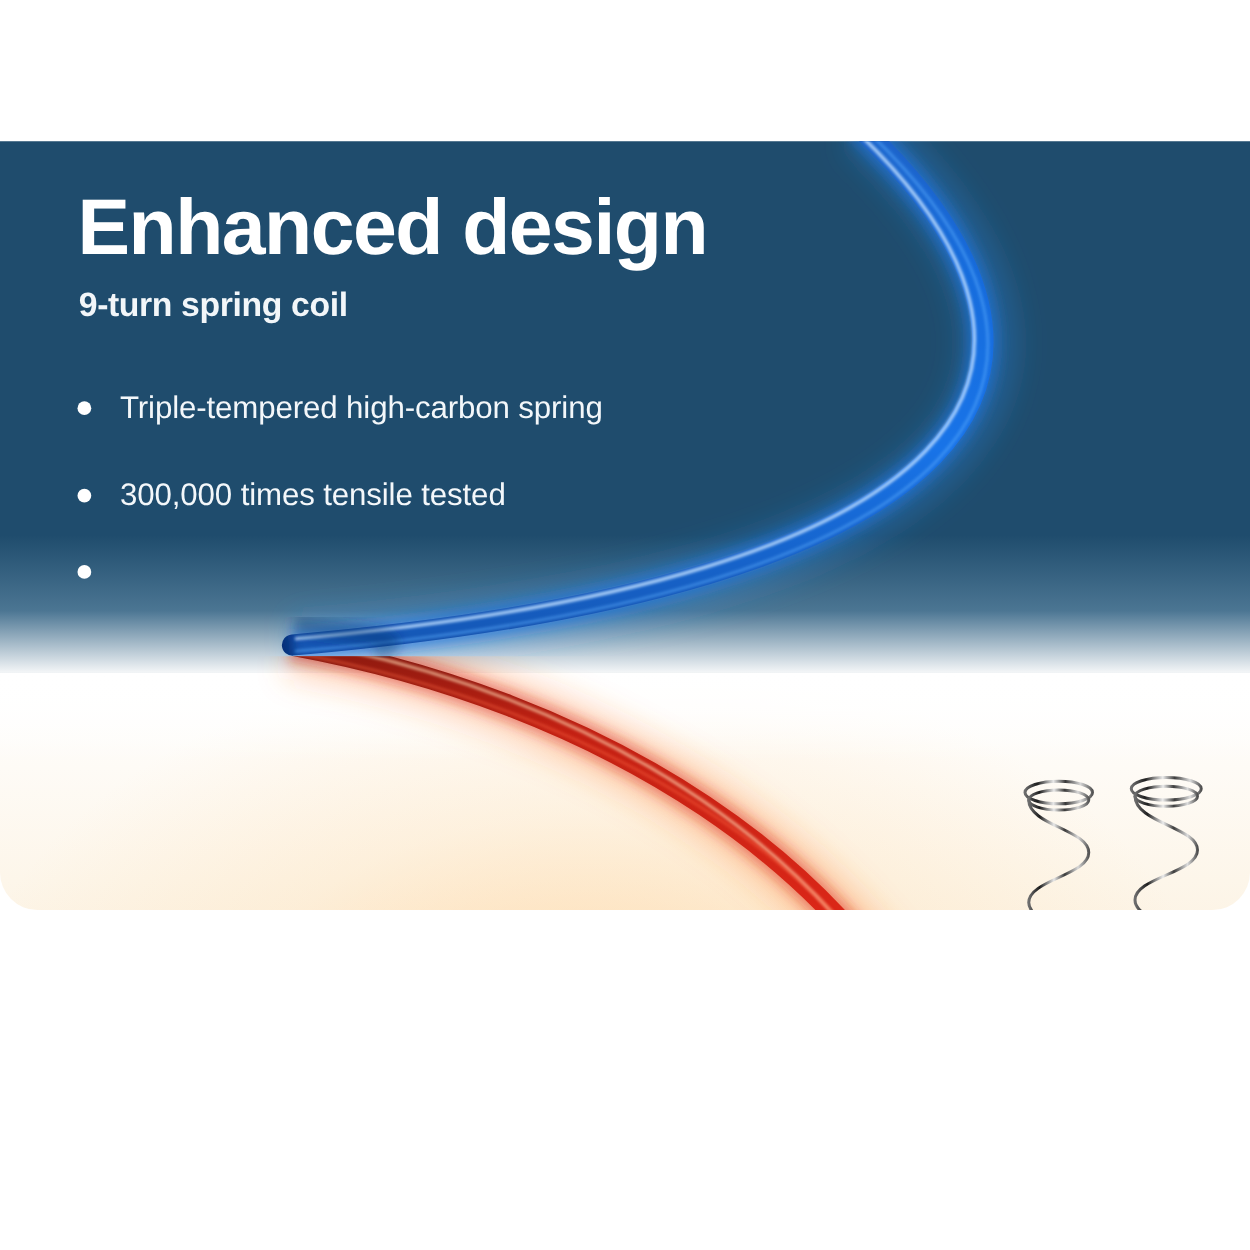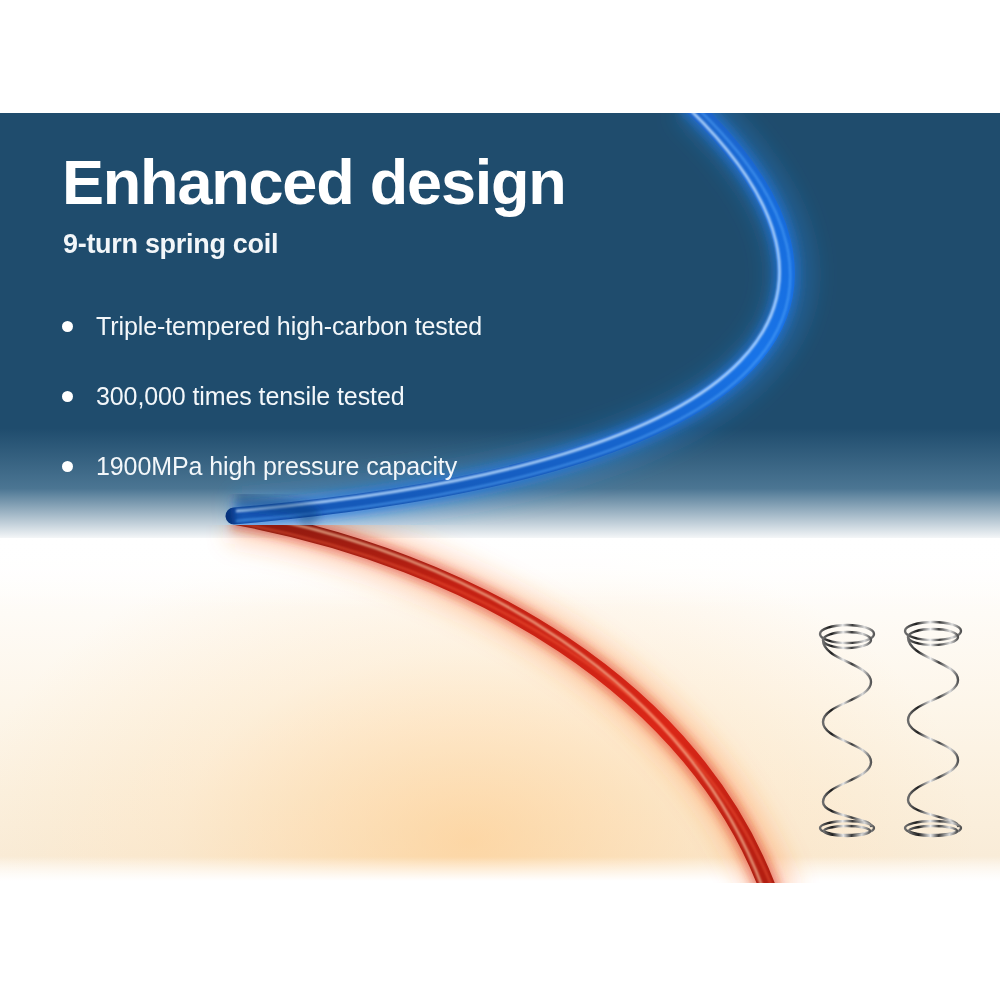--- a/index.html
+++ b/index.html
@@ -9,7 +9,7 @@
     font-family:"Liberation Sans","DejaVu Sans",sans-serif;
     -webkit-font-smoothing:antialiased;
   }
-  #poster{position:relative;width:1000px;height:1000px;background:#ffffff;overflow:hidden;}
+  #poster{position:relative;width:1000px;height:728px;background:#ffffff;overflow:hidden;border-radius:30px;}
 
   
   .panel{position:absolute;left:0;width:1000px;}

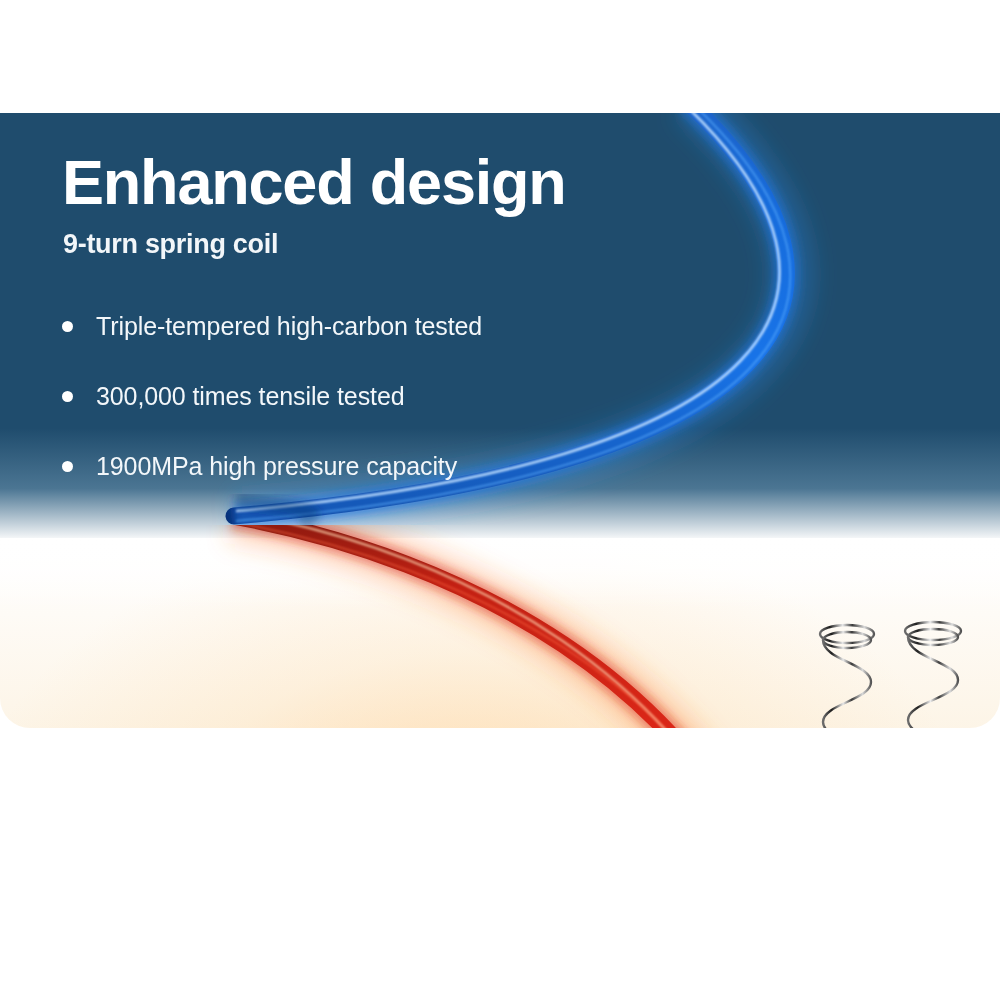--- a/index.html
+++ b/index.html
@@ -139,7 +139,7 @@
   <div class="bullets" id="bullets-top">
     <div class="bullet">
       <span class="dot"></span>
-      <span class="btext">Triple-tempered high-carbon tested</span>
+      <span class="btext">Triple-tempered high-carbon spring</span>
     </div>
     <div class="bullet">
       <span class="dot"></span>

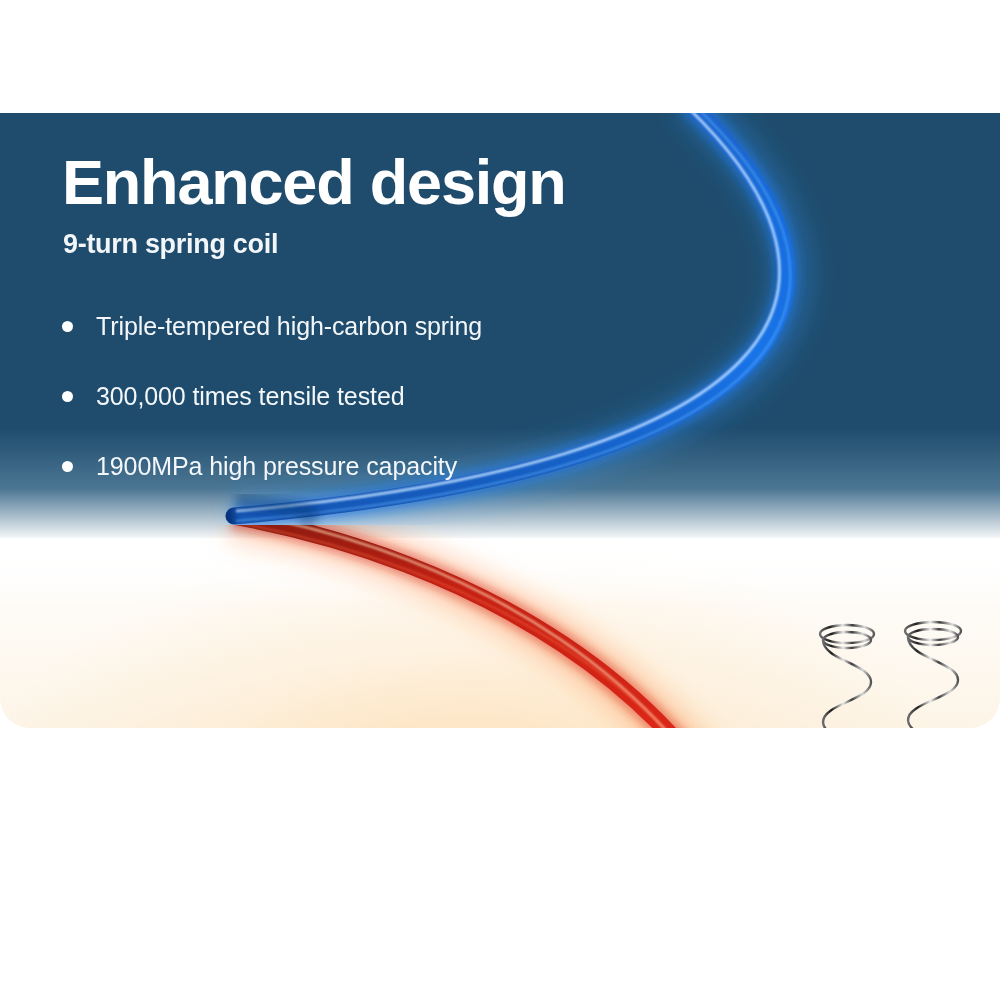--- a/index.html
+++ b/index.html
@@ -147,7 +147,6 @@
     </div>
     <div class="bullet">
       <span class="dot"></span>
-      <span class="btext">1900MPa high pressure capacity</span>
     </div>
   </div>
 

